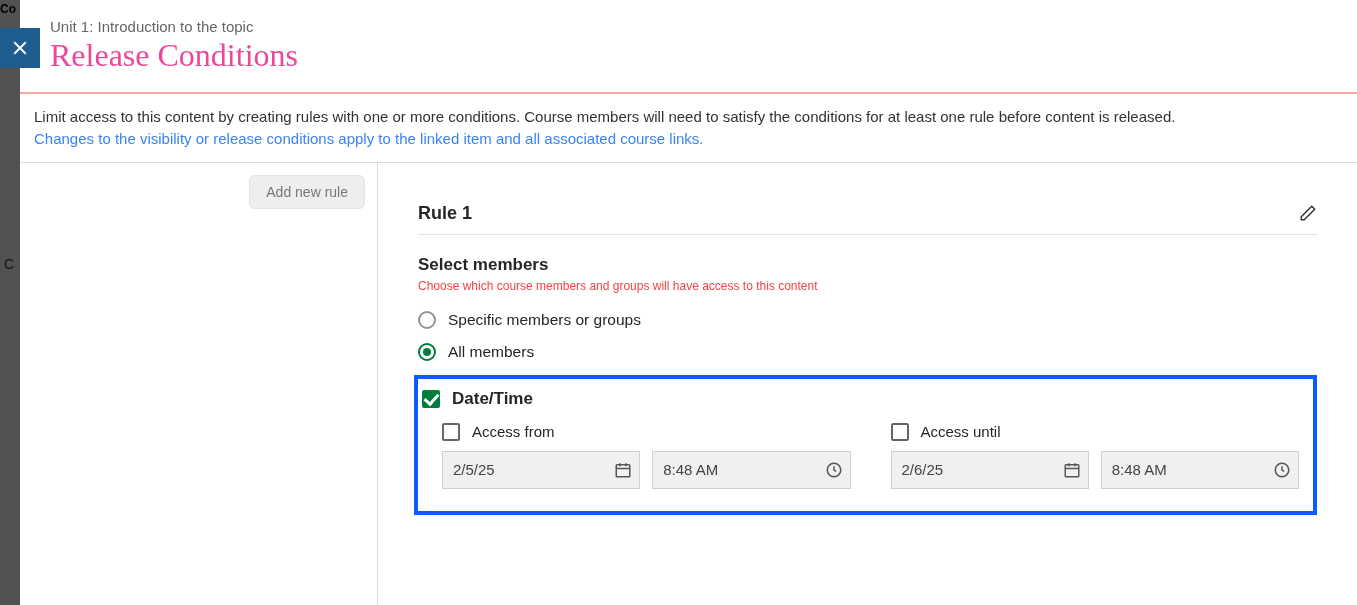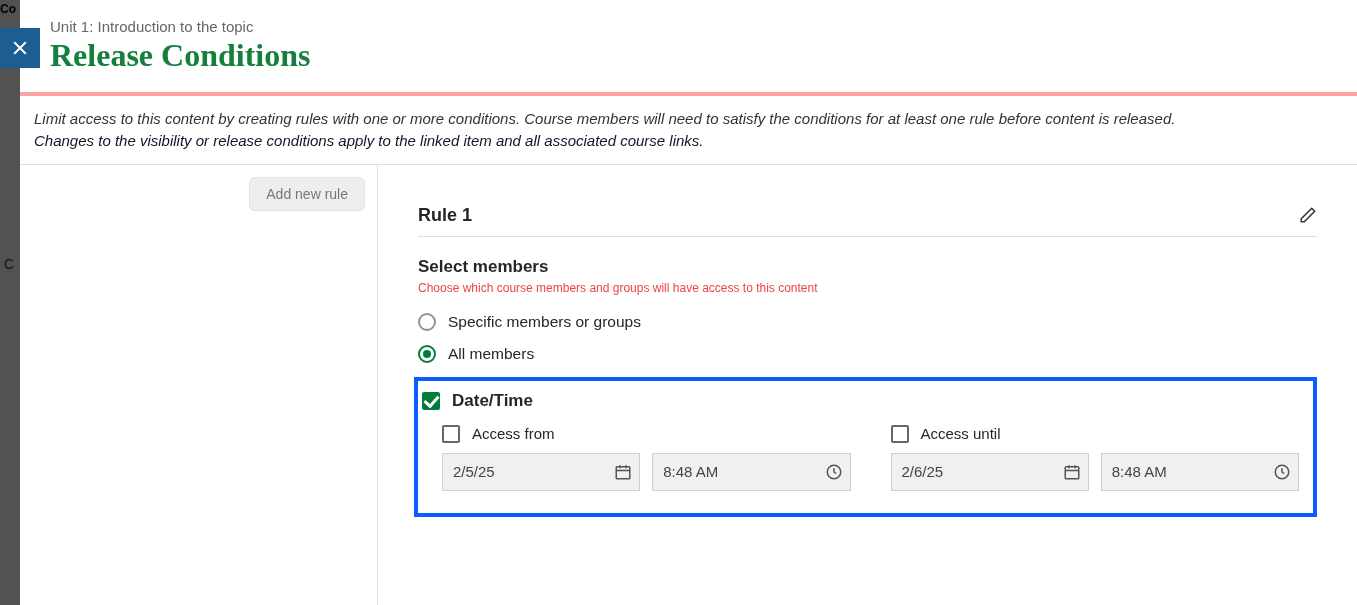--- a/index.html
+++ b/index.html
@@ -72,8 +72,8 @@
   .page-title {
     font-family: Georgia, "Times New Roman", serif;
     font-size: 32px;
-    font-weight: 700;
-    color: #15803d;
+    font-weight: 400;
+    color: #ec4899;
     margin: 0;
   }
 

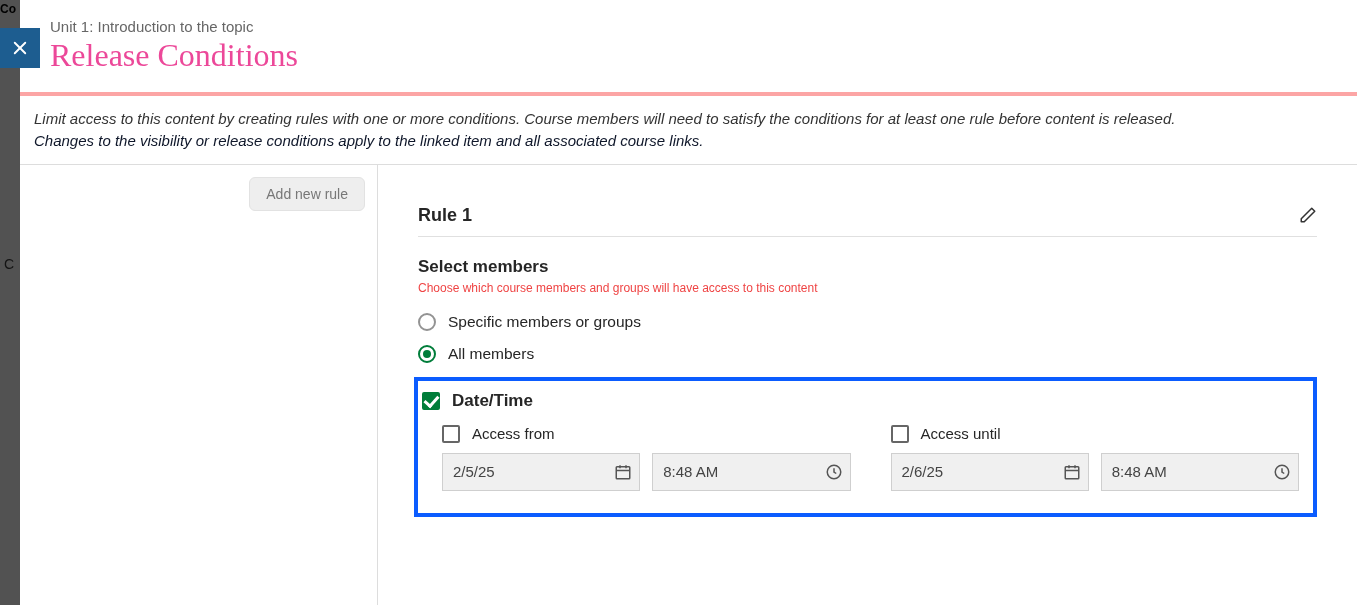--- a/index.html
+++ b/index.html
@@ -78,13 +78,12 @@
   }
 
   .intro {
-    border-top: 4px solid #fca5a5;
+    border-top: 2px solid #fca5a5;
     border-bottom: 1px solid #ddd;
     padding: 12px 14px;
     font-size: 15px;
     color: #333;
     line-height: 1.45;
-    font-style: italic;
   }
   .intro .sub {
     color: #0f172a;

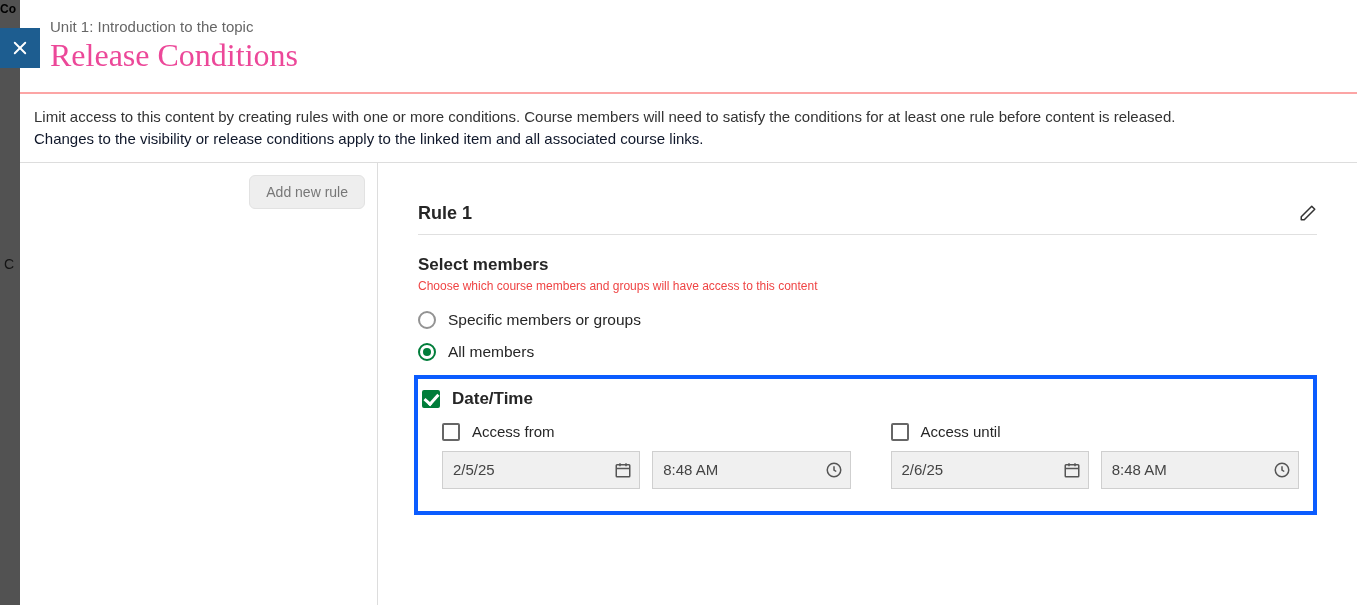--- a/index.html
+++ b/index.html
@@ -86,7 +86,7 @@
     line-height: 1.45;
   }
   .intro .sub {
-    color: #0f172a;
+    color: #3b82f6;
   }
 
   .body {

